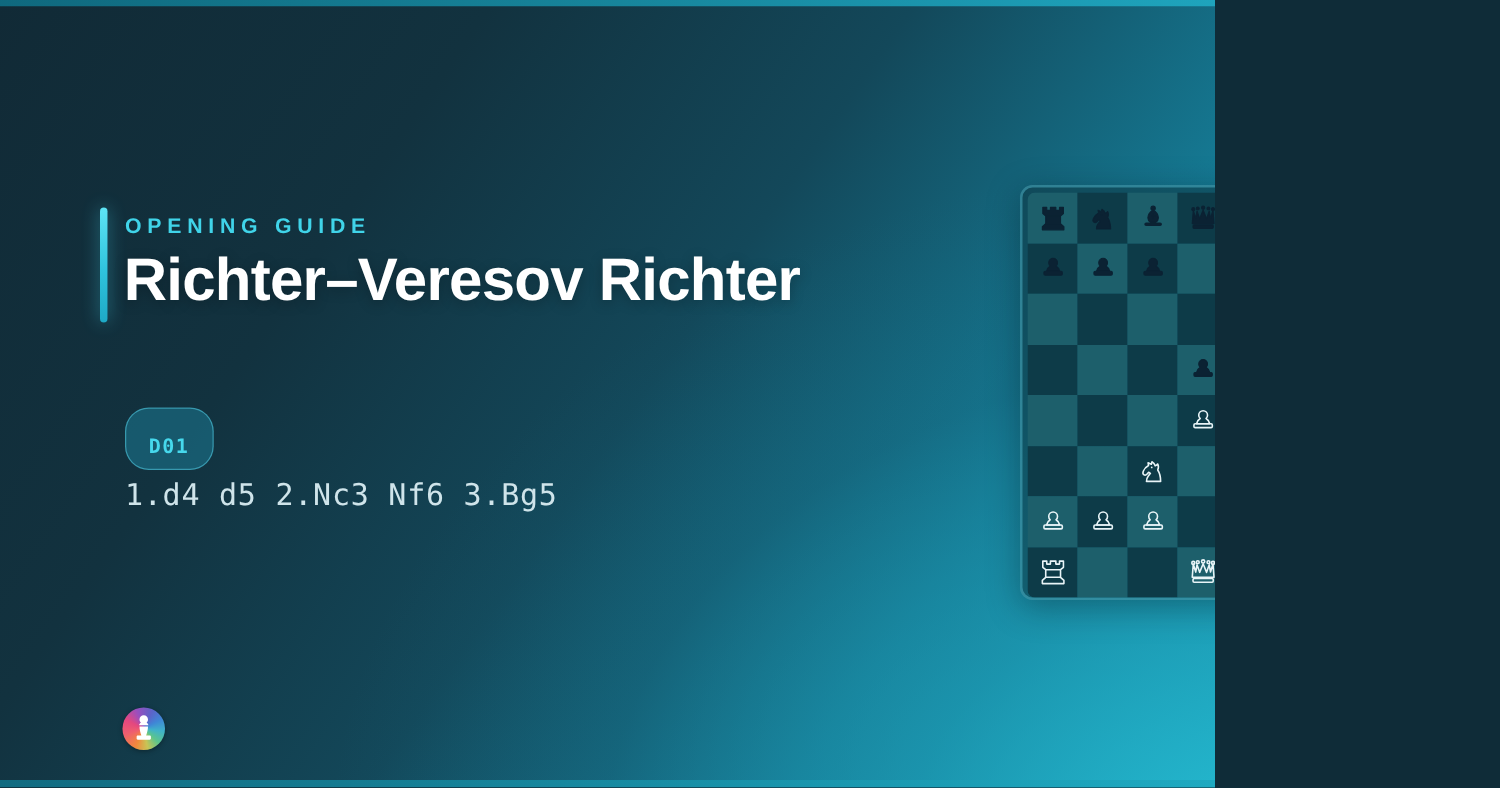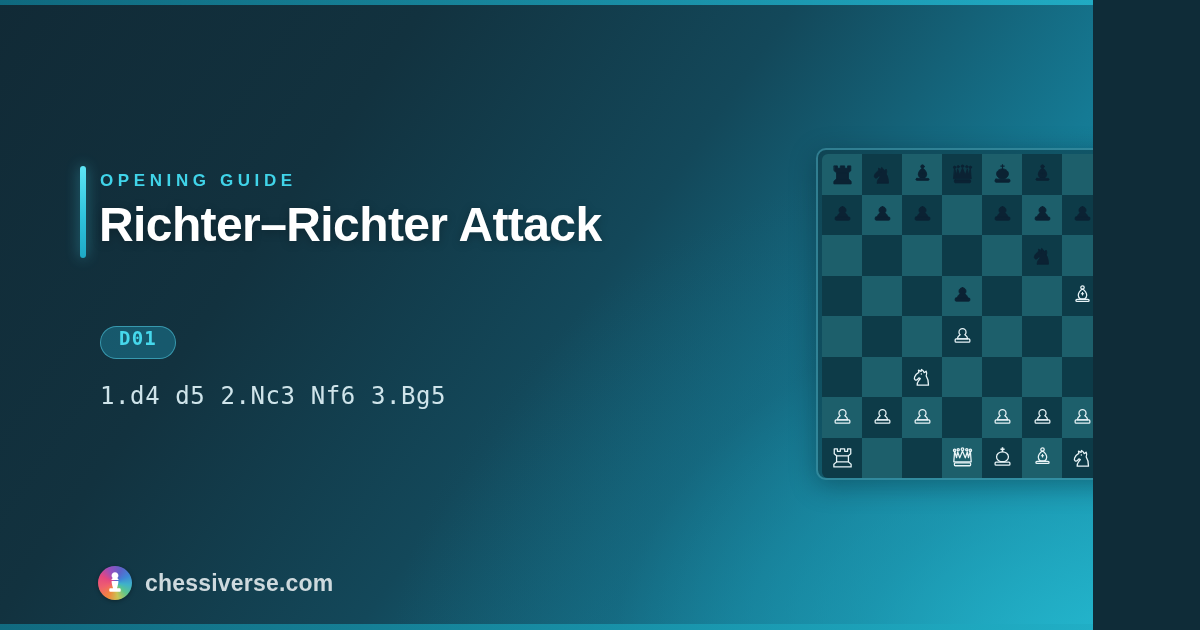--- a/index.html
+++ b/index.html
@@ -10,7 +10,7 @@
     position:relative;
   }
   #card {
-    position:absolute; inset:0; width:1093px; height:630px;
+    position:absolute; inset:0; width:972px; height:630px;
     background:
       radial-gradient(ellipse 1100px 820px at 104% 108%, rgba(38,190,212,0.92) 0%, rgba(30,160,184,0.55) 26%, rgba(23,110,134,0.22) 48%, rgba(18,60,80,0.0) 68%),
       linear-gradient(125deg, #112a36 0%, #12323f 28%, #13485a 52%, #157a94 76%, #1b9fba 100%);

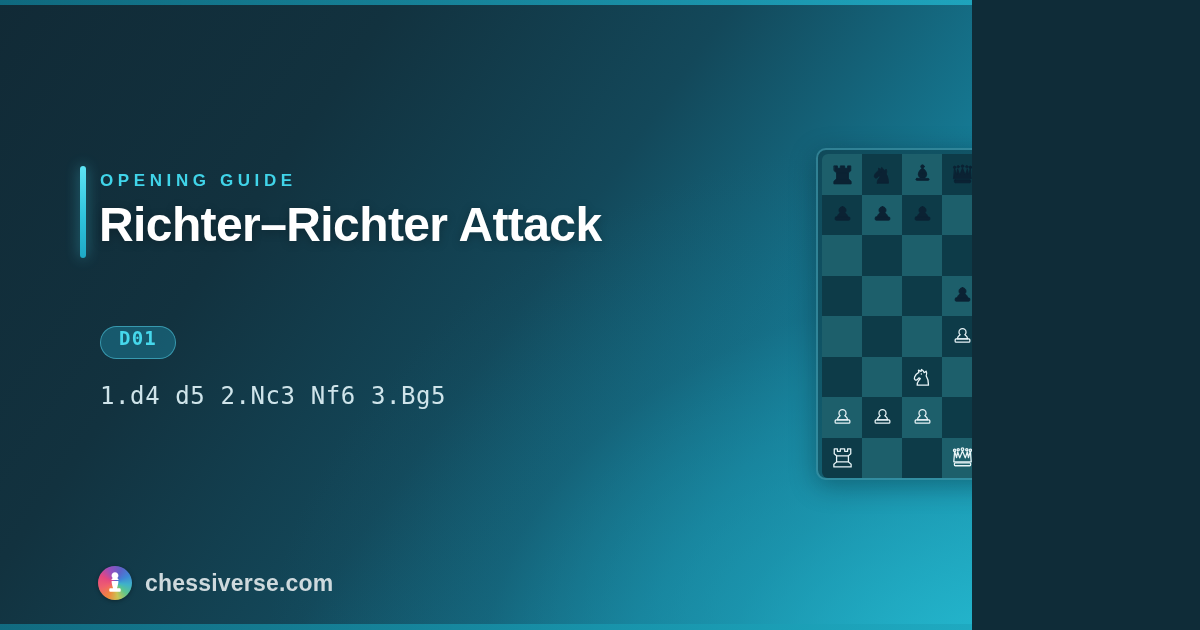--- a/index.html
+++ b/index.html
@@ -111,7 +111,7 @@
   <div id="left">
     <div id="accentbar"></div>
     <div id="eyebrow">OPENING GUIDE</div>
-    <div id="title">Richter–Richter Attack</div>
+    <div id="title">Richter–Veresov Richter</div>
     <div id="badge">D01</div>
     <div id="moves">1.d4 d5 2.Nc3 Nf6 3.Bg5</div>
   </div>

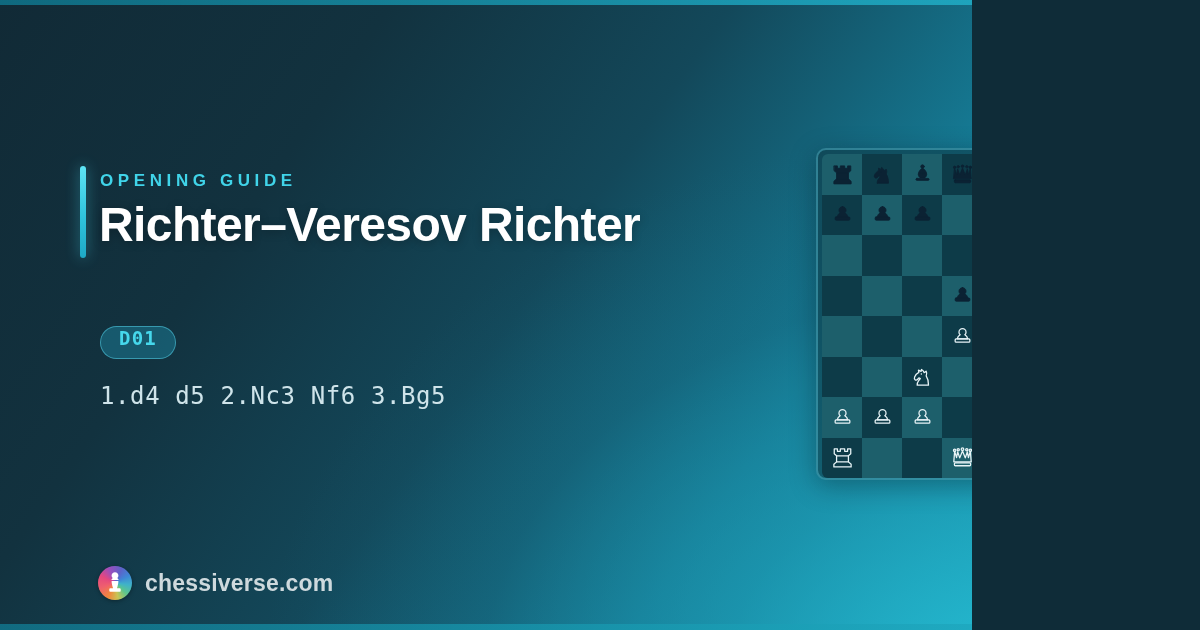--- a/index.html
+++ b/index.html
@@ -49,11 +49,11 @@
   }
   #badge {
     position:absolute; left:20px; top:176px;
-    display:inline-block; padding:0 18px 9px 18px;
+    display:inline-block; padding:20px 18px 9px 18px;
     border-radius:19px;
     background:rgba(28,122,147,0.55);
     border:1px solid rgba(84,205,229,0.55);
-    color:#46d8ec; font-size:19px; font-weight:bold; letter-spacing:1.2px;
+    color:#46d8ec; font-size:16px; font-weight:bold; letter-spacing:1.2px;
     font-family:"DejaVu Sans Mono", monospace;
   }
   #moves {

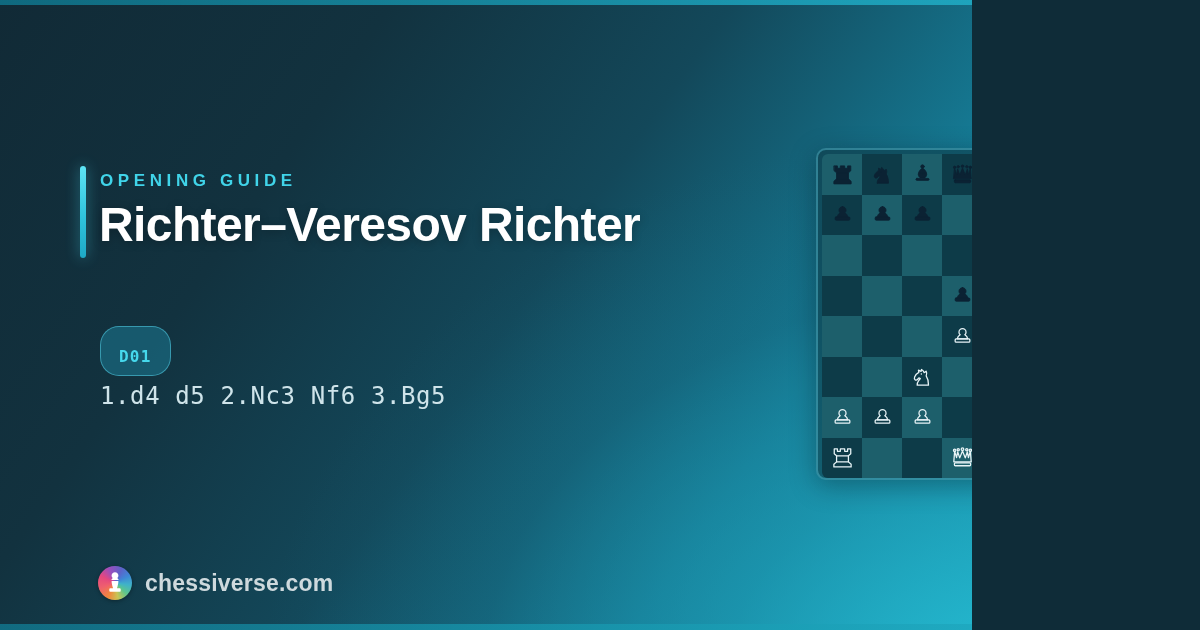--- a/index.html
+++ b/index.html
@@ -123,7 +123,6 @@
         <path d="M13.6 15.1h6.8c0 2.6-.8 5.3-1.5 7.2h2.9c.5 0 .9.4.9.95v1.6c0 .55-.4.95-.9.95H12.2c-.5 0-.9-.4-.9-.95v-1.6c0-.55.4-.95.9-.95h2.9c-.7-1.9-1.5-4.6-1.5-7.2z" fill="#ffffff"></path>
       </svg>
     </div>
-    <div id="brandtext">chessiverse.com</div>
   </div>
 
   <div id="boardframe">

